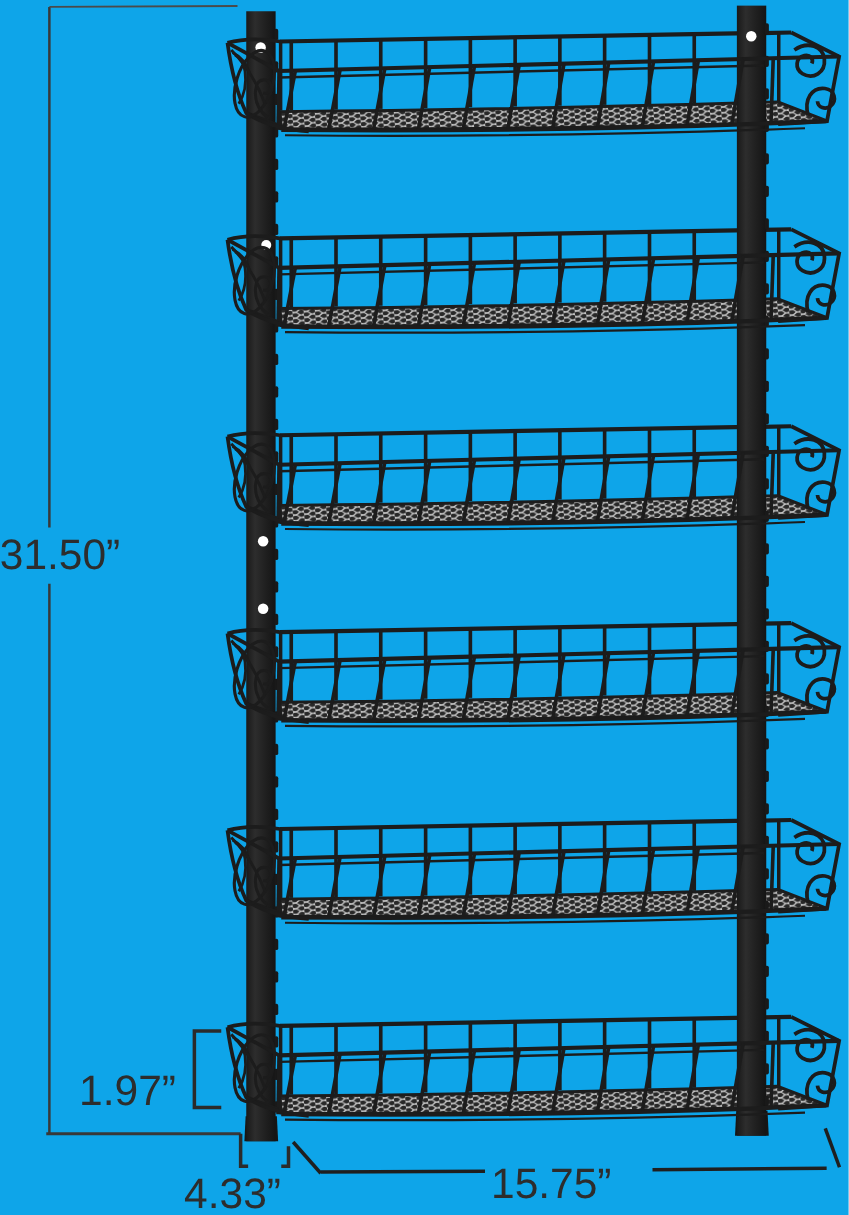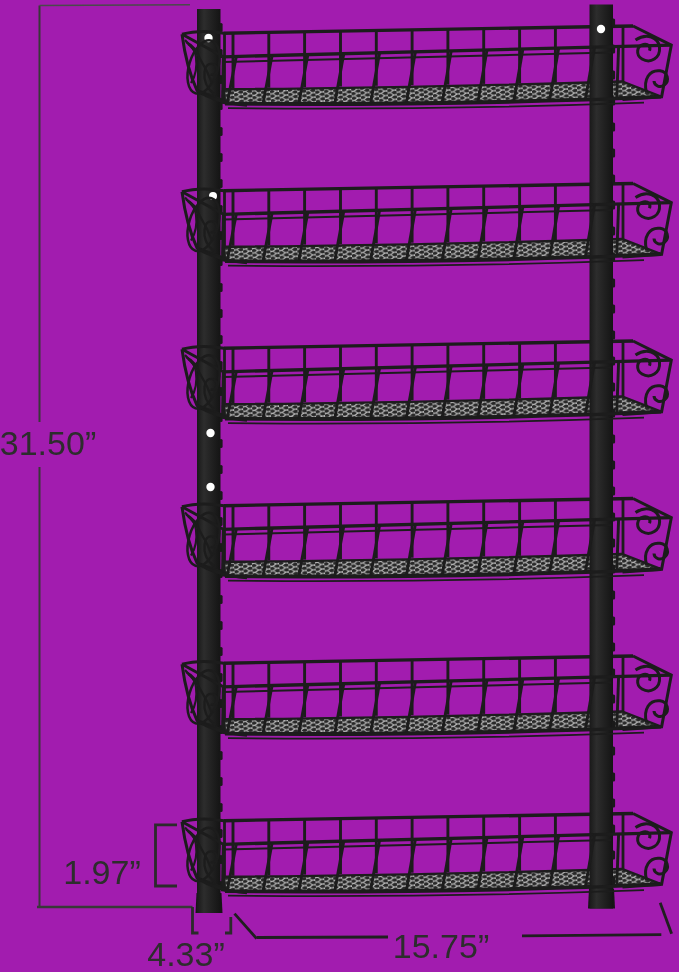--- a/index.html
+++ b/index.html
@@ -3,7 +3,7 @@
 <meta charset="utf-8">
 <style>
   html,body{margin:0;padding:0;background:#ffffff;}
-  #stage{position:relative;width:679px;height:972px;background:#a21caf;overflow:hidden;
+  #stage{position:relative;width:679px;height:972px;background:#0ea5e9;overflow:hidden;
          font-family:"Liberation Sans", sans-serif;}
   svg{position:absolute;left:0;top:0;}
 </style>

